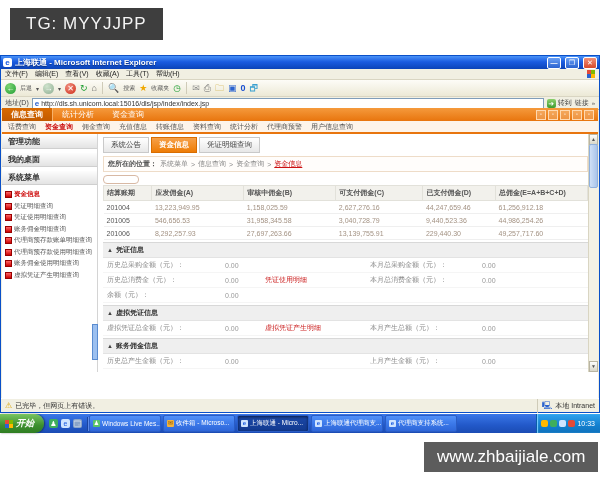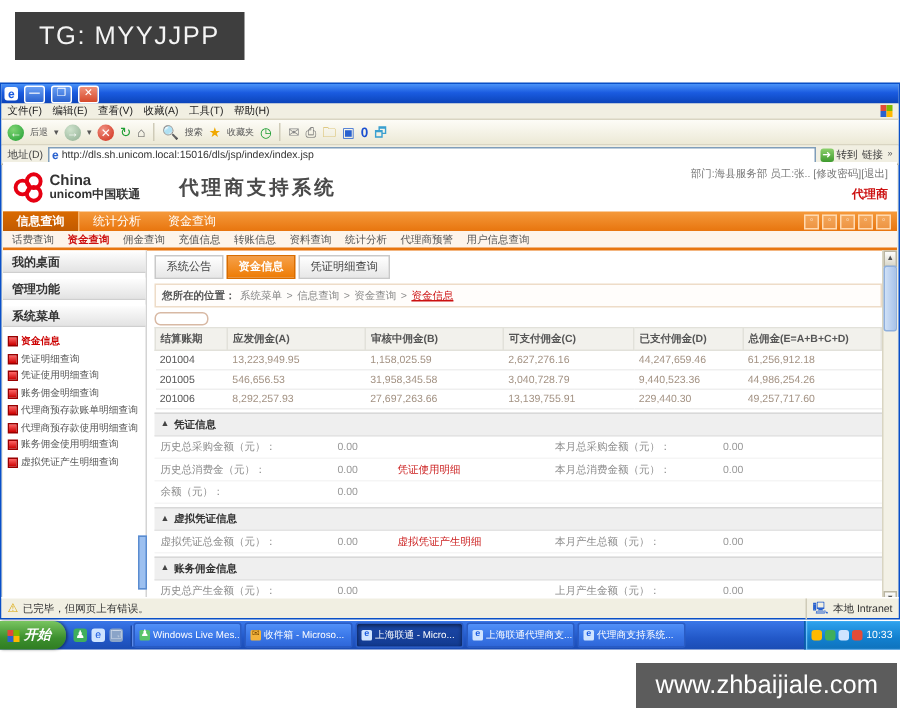--- a/index.html
+++ b/index.html
@@ -155,6 +155,7 @@
 
   <div class="titlebar">
     <span class="doc-ic">e</span>
+    <span class="t-title">上海联通 - Microsoft Internet Explorer</span>
     <span class="winbtn">—</span>
     <span class="winbtn">❐</span>
     <span class="winbtn close">✕</span>

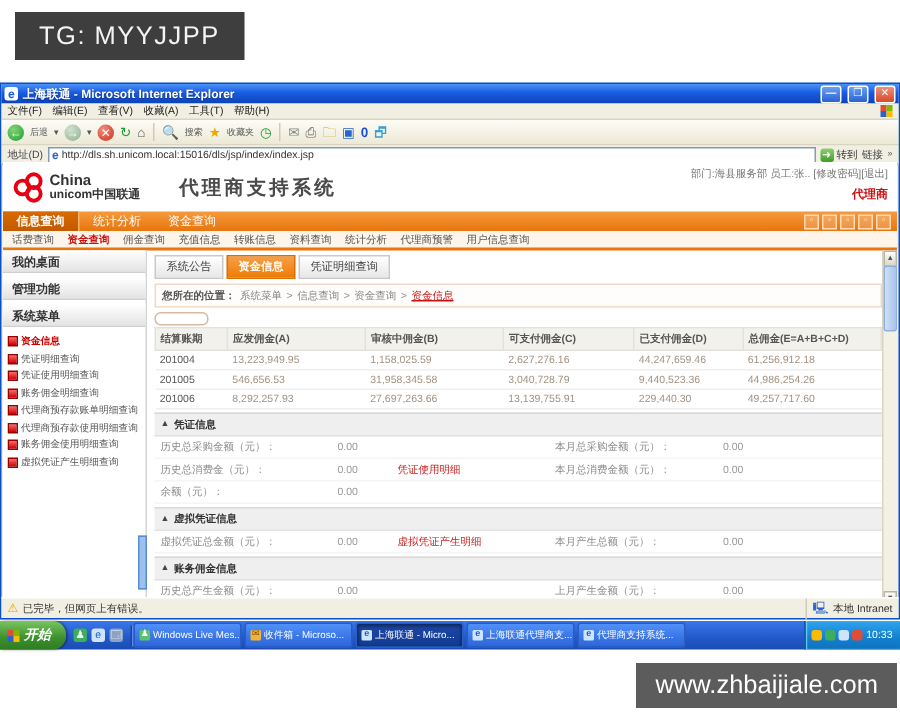--- a/index.html
+++ b/index.html
@@ -216,27 +216,6 @@
 
   <div class="page">
 
-    <div class="pg-head">
-      <svg class="logo-knot" width="22" height="22" viewBox="0 0 22 22">
-        <g fill="none" stroke="#e60012" stroke-width="2.6">
-          <circle cx="7" cy="11" r="4.6"></circle>
-          <circle cx="14.5" cy="6.8" r="4.6"></circle>
-          <circle cx="14.5" cy="15.2" r="4.6"></circle>
-        </g>
-      </svg>
-      <span class="logo-txt">
-        <div class="logo-l1">China</div>
-        <div class="logo-l2">unicom中国联通</div>
-      </span>
-      <span class="sys-title">代理商支持系统</span>
-      <div class="head-right">
-        <div class="head-links">
-          <span>部门:海县服务部  员工:张..</span>
-          <a class="hl-orange">[修改密码]</a><a>[退出]</a>
-        </div>
-        <div class="role">代理商</div>
-      </div>
-    </div>
 
     <div class="navbar">
       <span class="nav-tab active">信息查询</span>

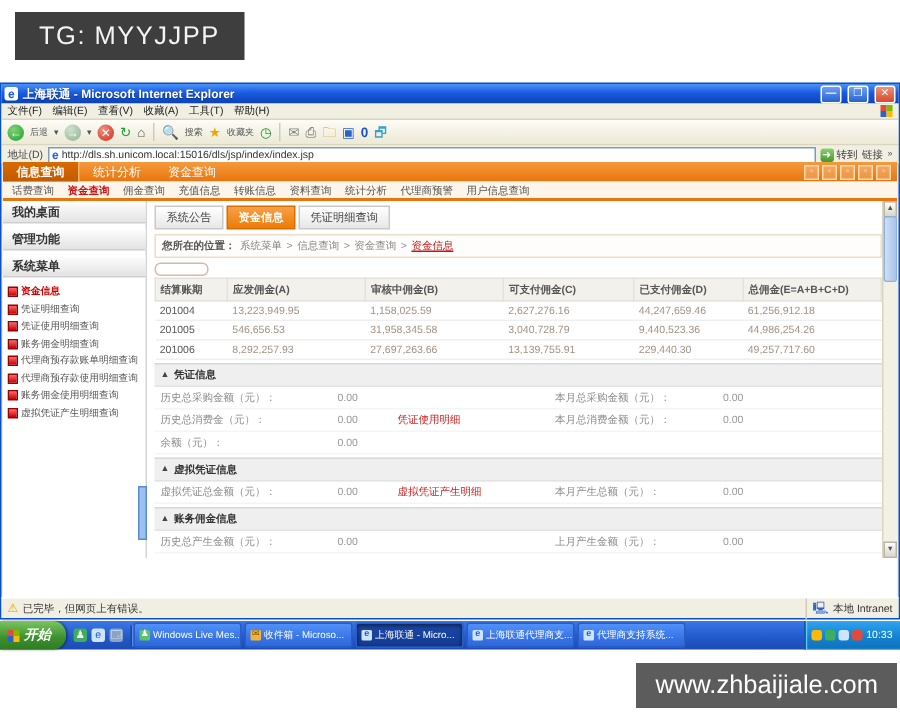--- a/index.html
+++ b/index.html
@@ -244,8 +244,8 @@
 
     <div class="body-row">
       <div class="sidebar">
+        <div class="sb-h">管理功能</div>
         <div class="sb-h">我的桌面</div>
-        <div class="sb-h">管理功能</div>
         <div class="sb-h">系统菜单</div>
         <div class="tree">
           <div class="tree-item sel">

